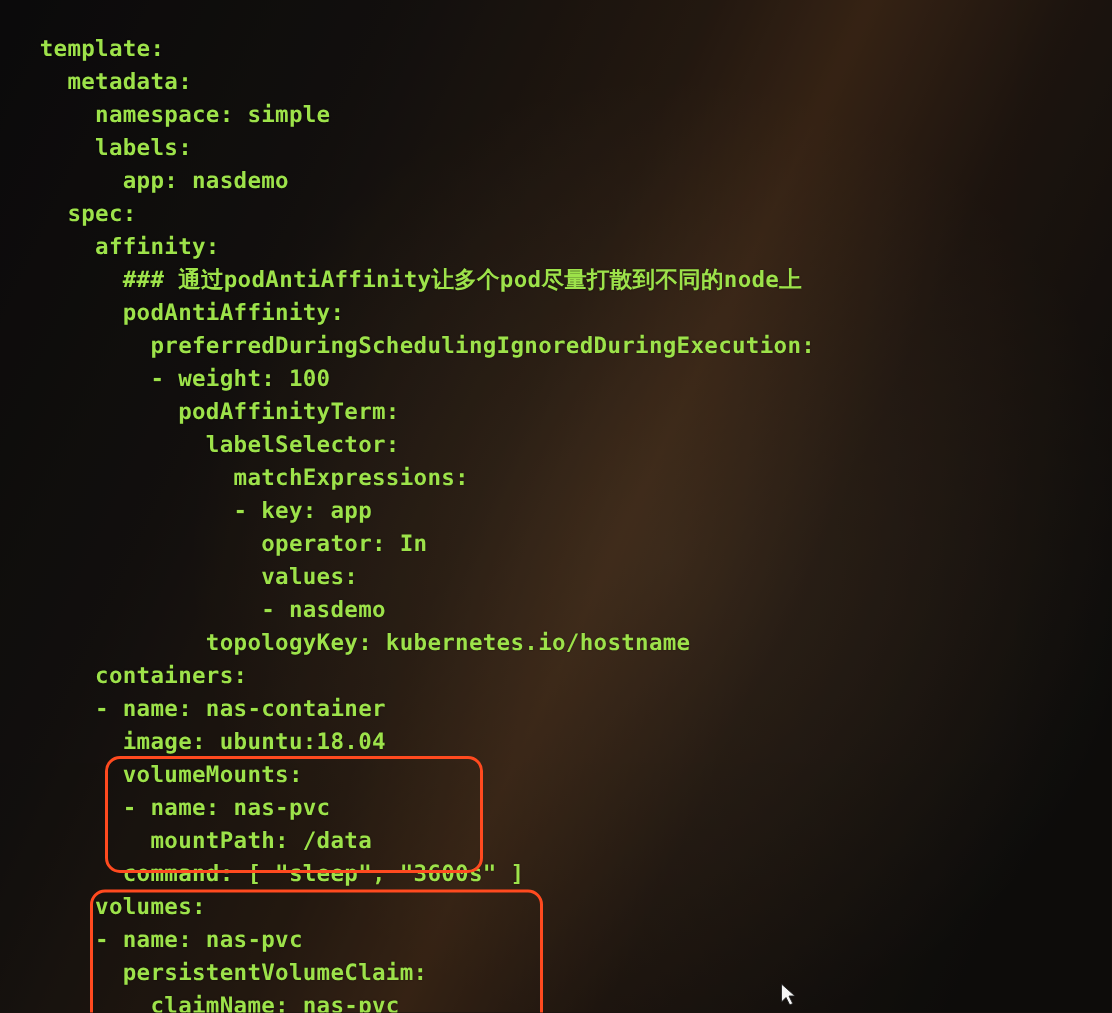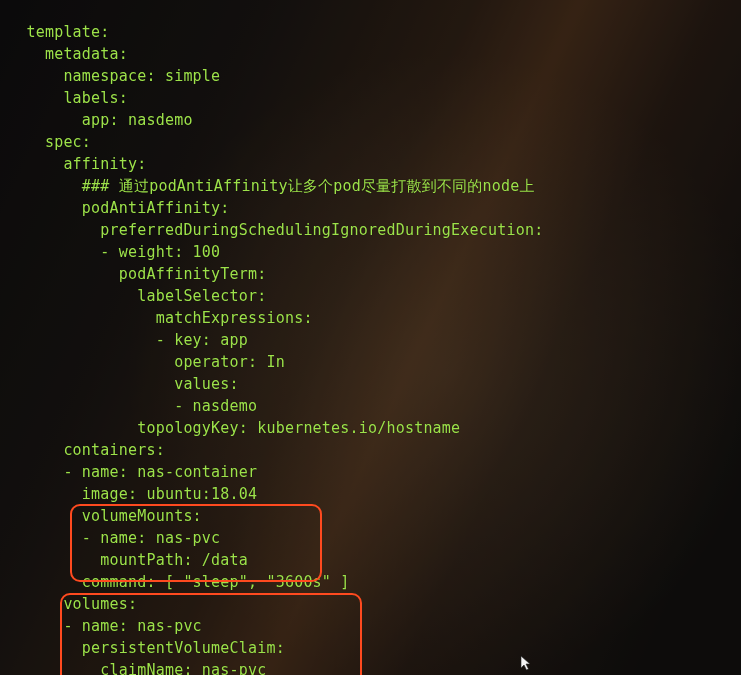--- a/index.html
+++ b/index.html
@@ -35,7 +35,7 @@
     letter-spacing: 0.2px;
     text-shadow: 0 0 1px rgba(0,0,0,0.6);
   }
-  .code .line { display: block; }
+  .code .line { display: block; font-weight: bold; }
   .box {
     position: absolute;
     border: 2px solid #ff4a1f;

